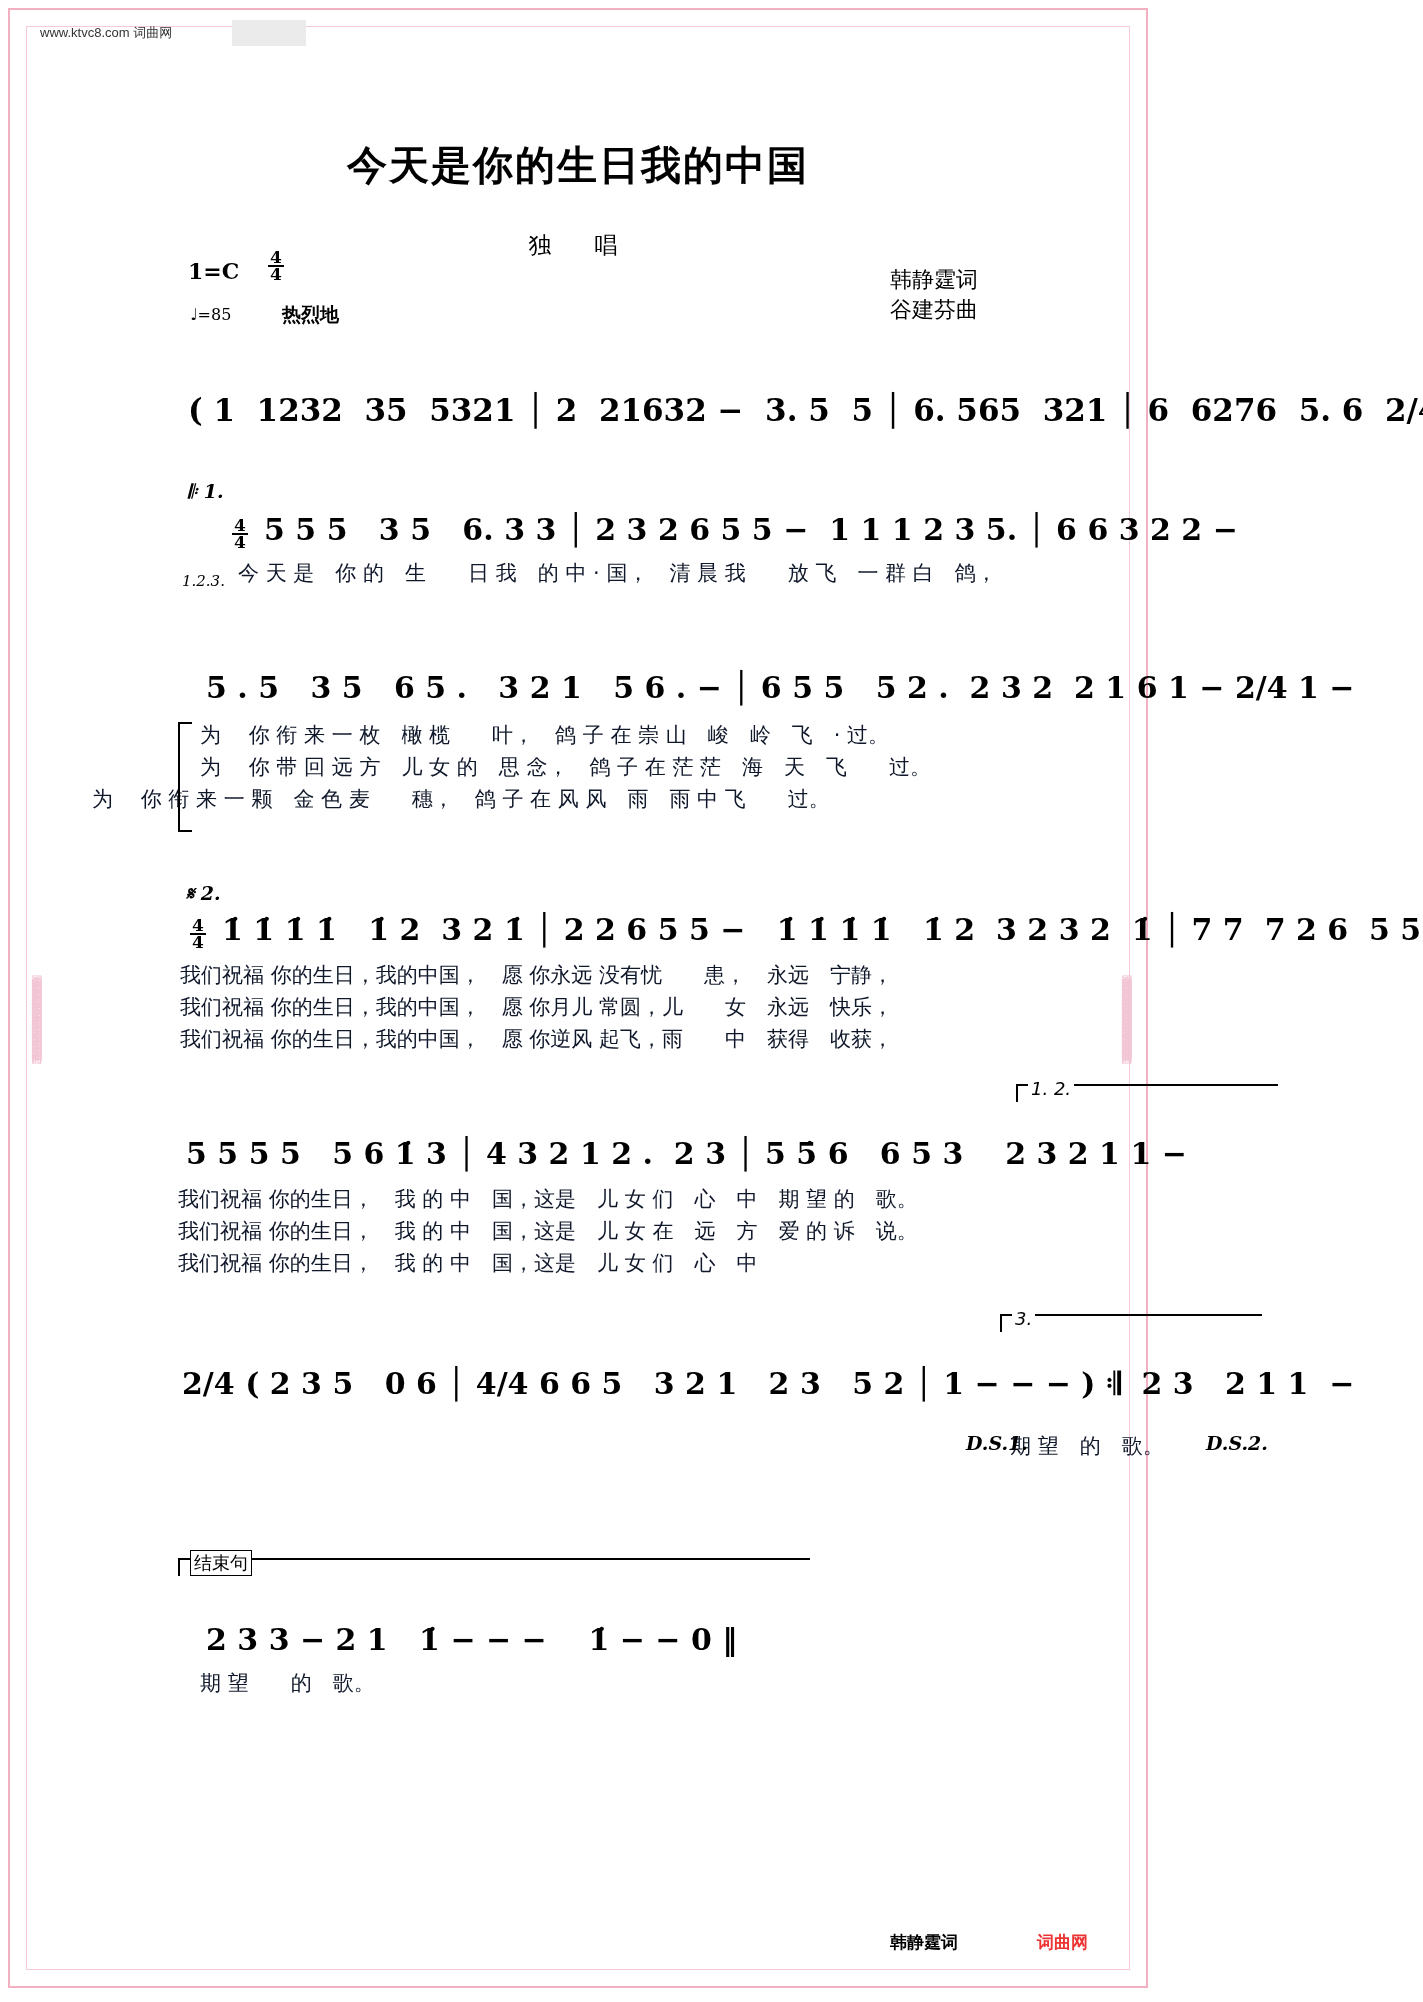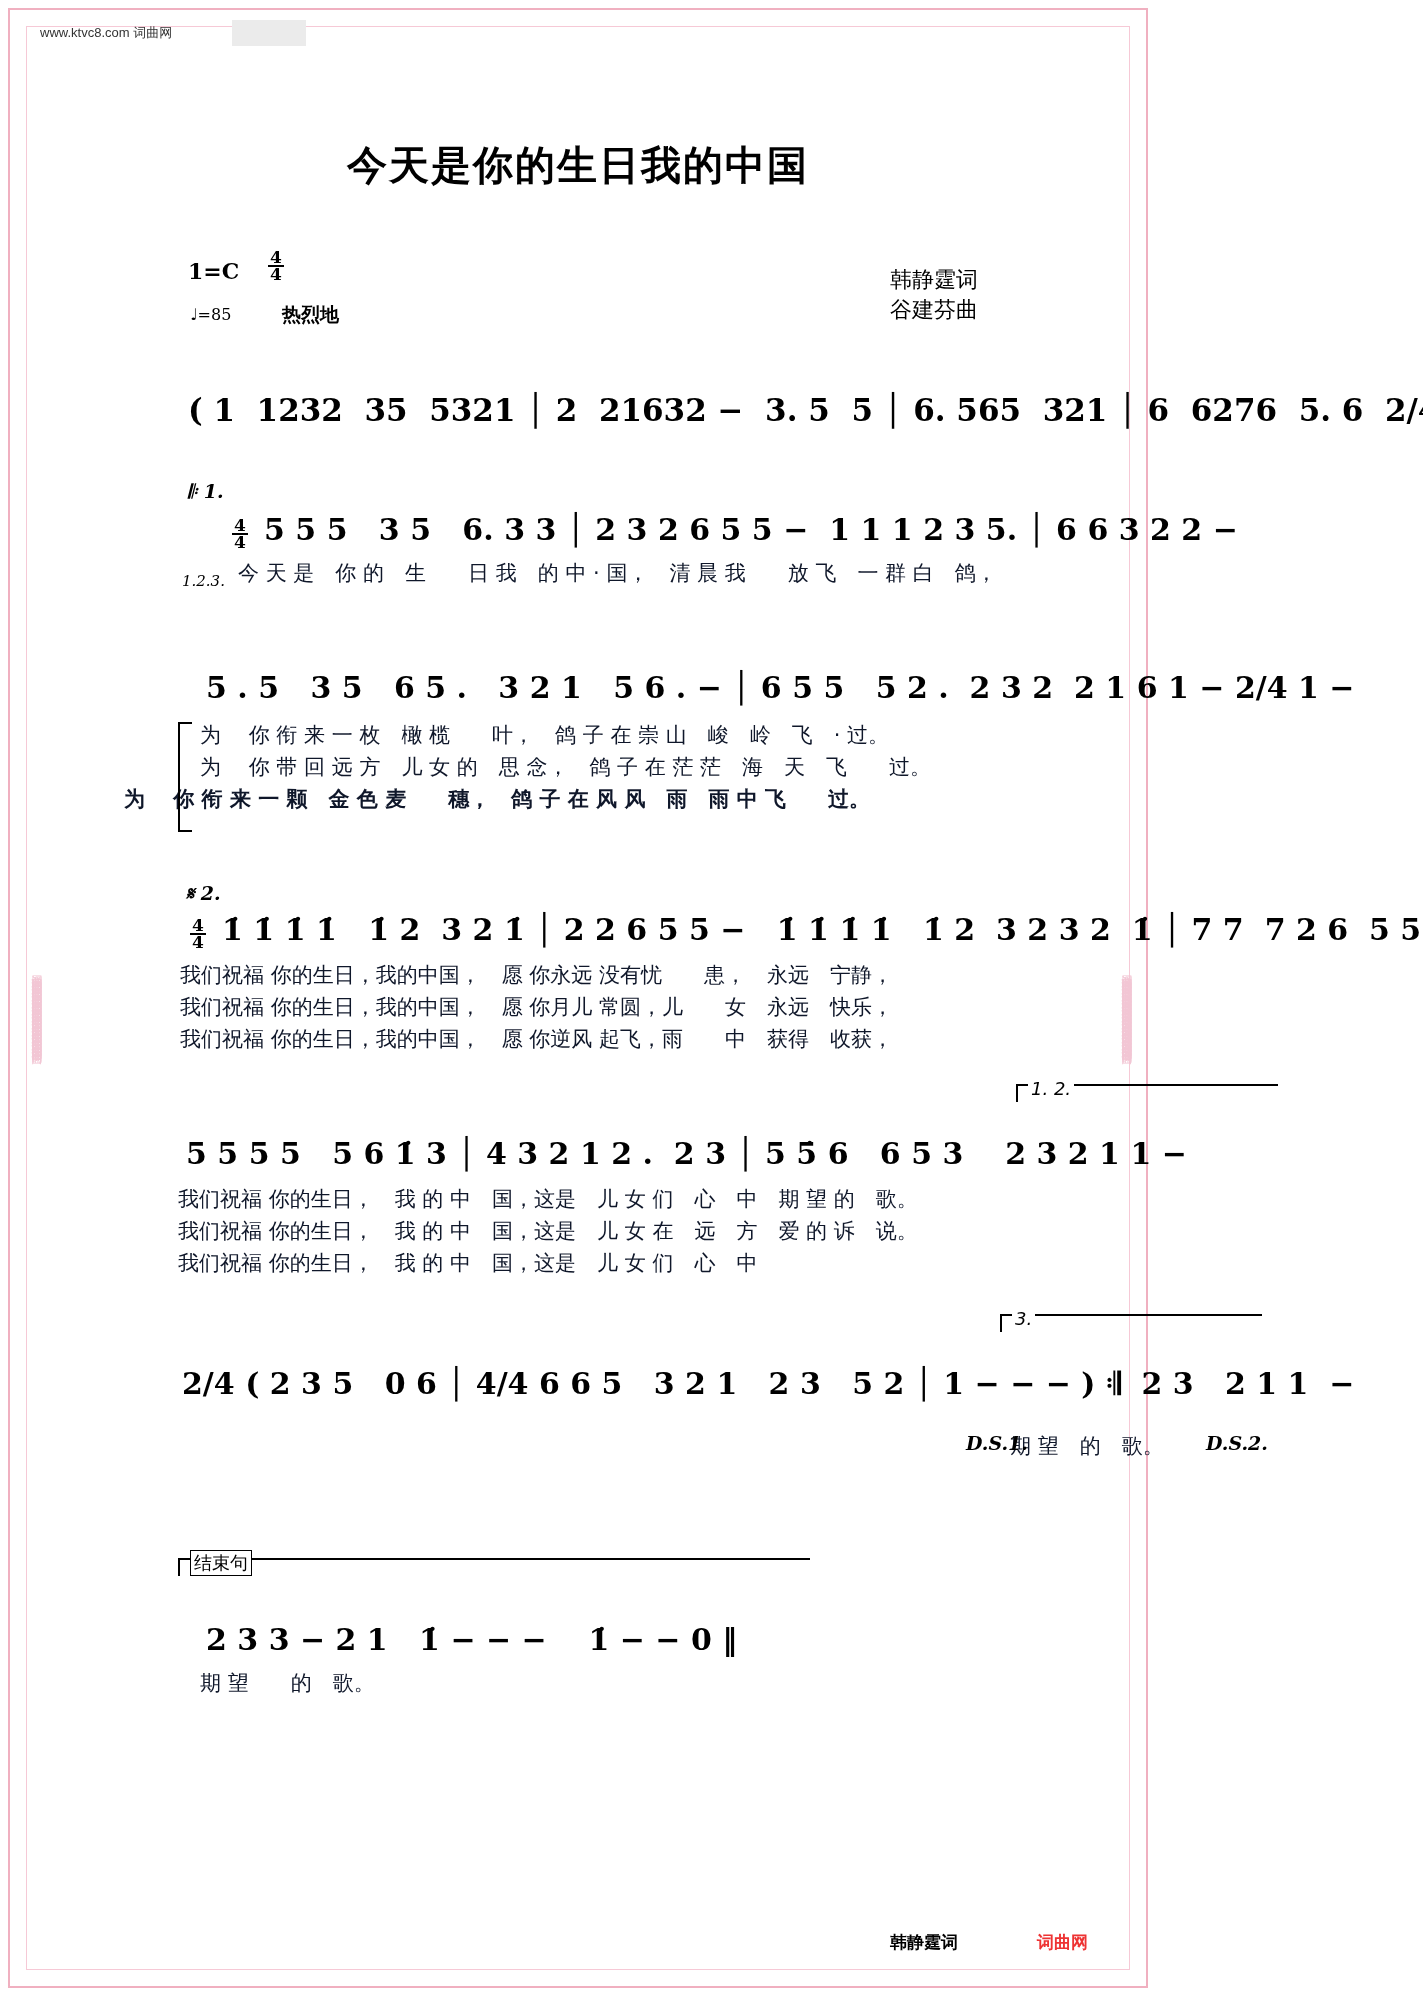--- a/index.html
+++ b/index.html
@@ -164,6 +164,7 @@
   </div>
 
   <div class="title">今天是你的生日我的中国</div>
+  <div class="subtitle">独　唱</div>
 
   <div class="key-sig">1=C</div>
   <div class="meter">

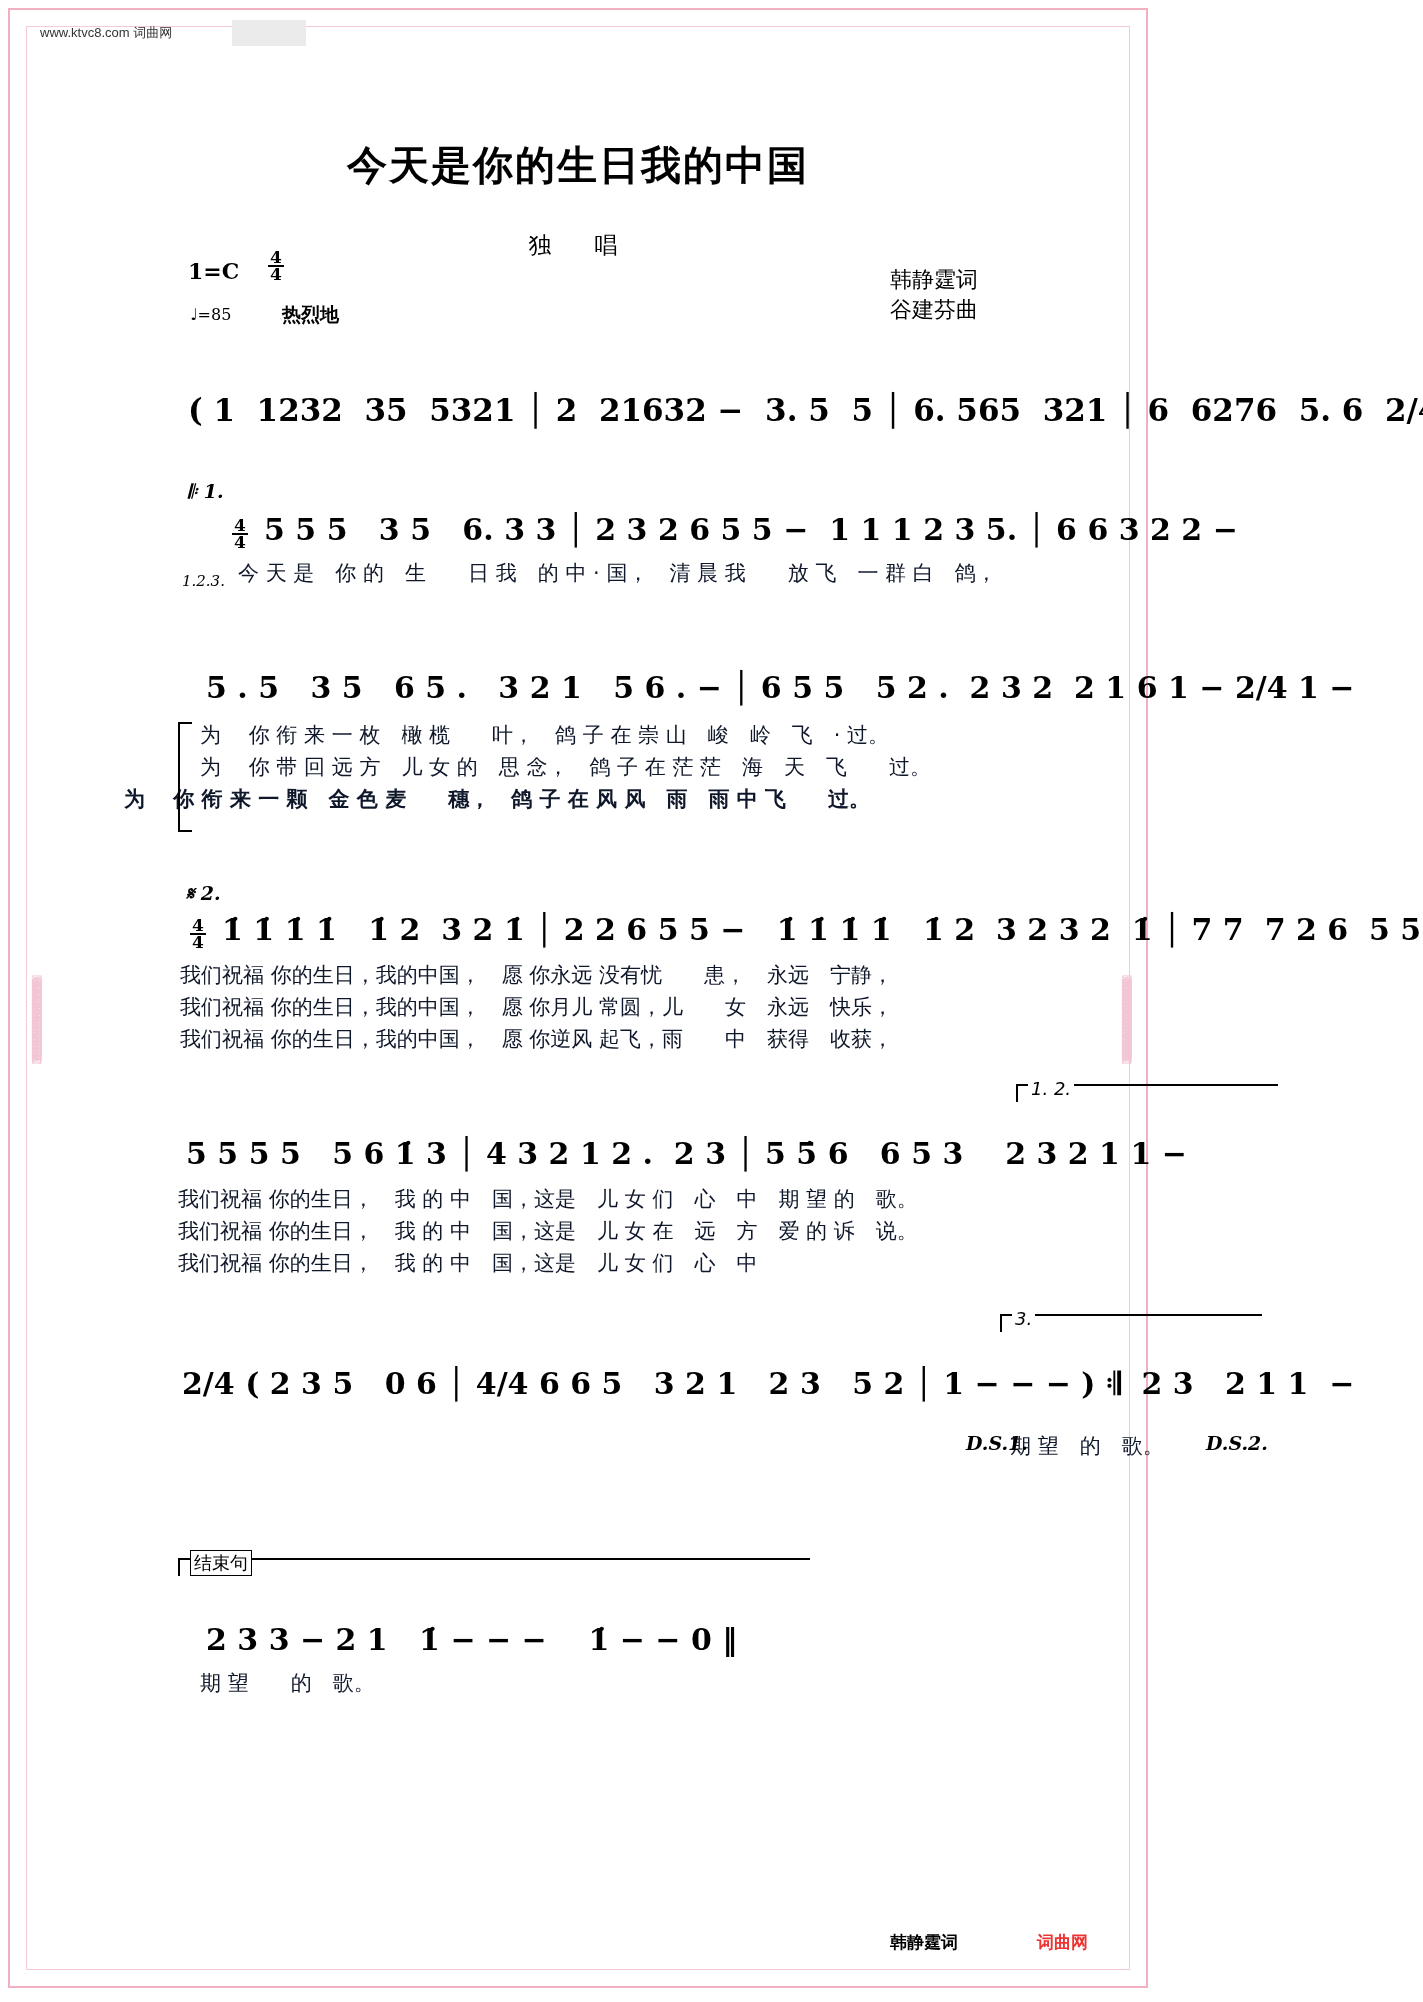--- a/index.html
+++ b/index.html
@@ -199,7 +199,7 @@
     <div class="bracket-left" style="left:168px;top:52px;height:106px;"></div>
     <div class="lyrics lyric-row" style="padding-left:190px;padding-top:12px;">为　 你 衔 来 一 枚　橄 榄　　叶，　鸽 子 在 崇 山　峻　岭　飞　· 过。</div>
     <div class="lyrics lyric-row" style="padding-left:190px;">为　 你 带 回 远 方　儿 女 的　思 念，　鸽 子 在 茫 茫　海　天　飞　　过。</div>
-    <div class="lyrics lyric-row" style="padding-left:114px;font-weight:bold;">为　 你 衔 来 一 颗　金 色 麦　　穗，　鸽 子 在 风 风　雨　雨 中 飞　　过。</div>
+    <div class="lyrics lyric-row" style="padding-left:82px;">为　 你 衔 来 一 颗　金 色 麦　　穗，　鸽 子 在 风 风　雨　雨 中 飞　　过。</div>
   </div>
 
   <div class="score-line" style="top:880px;">

